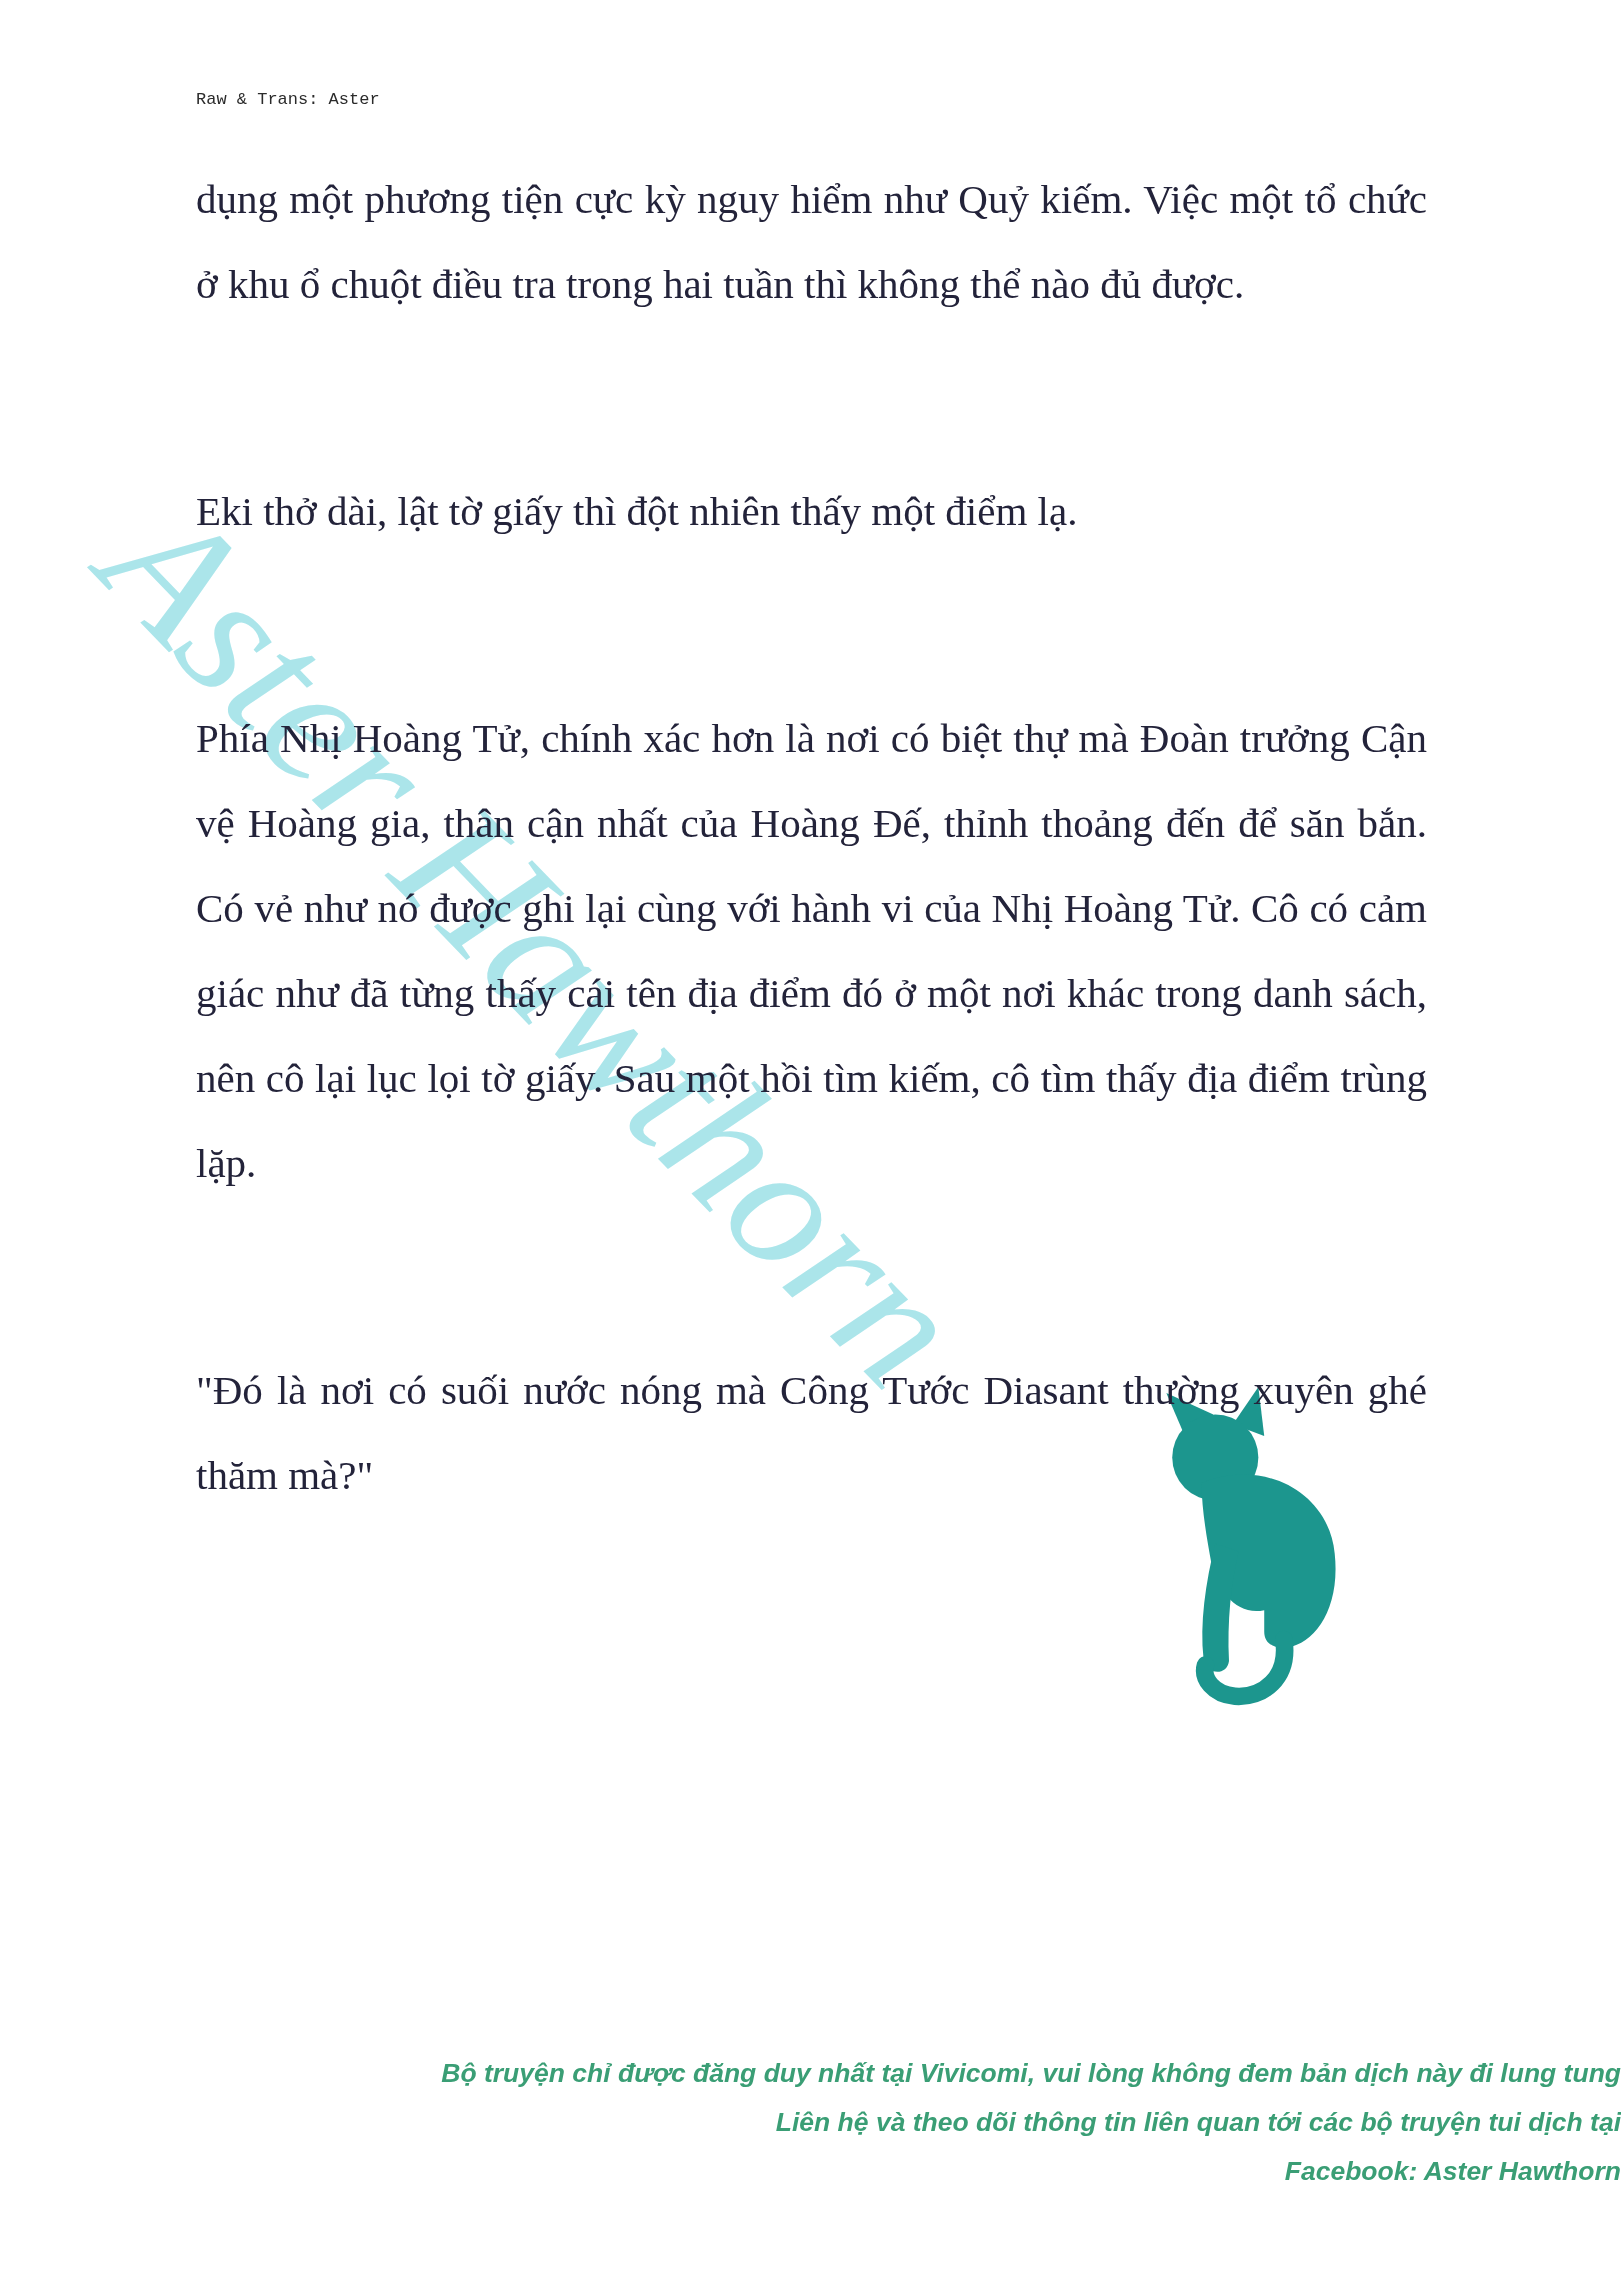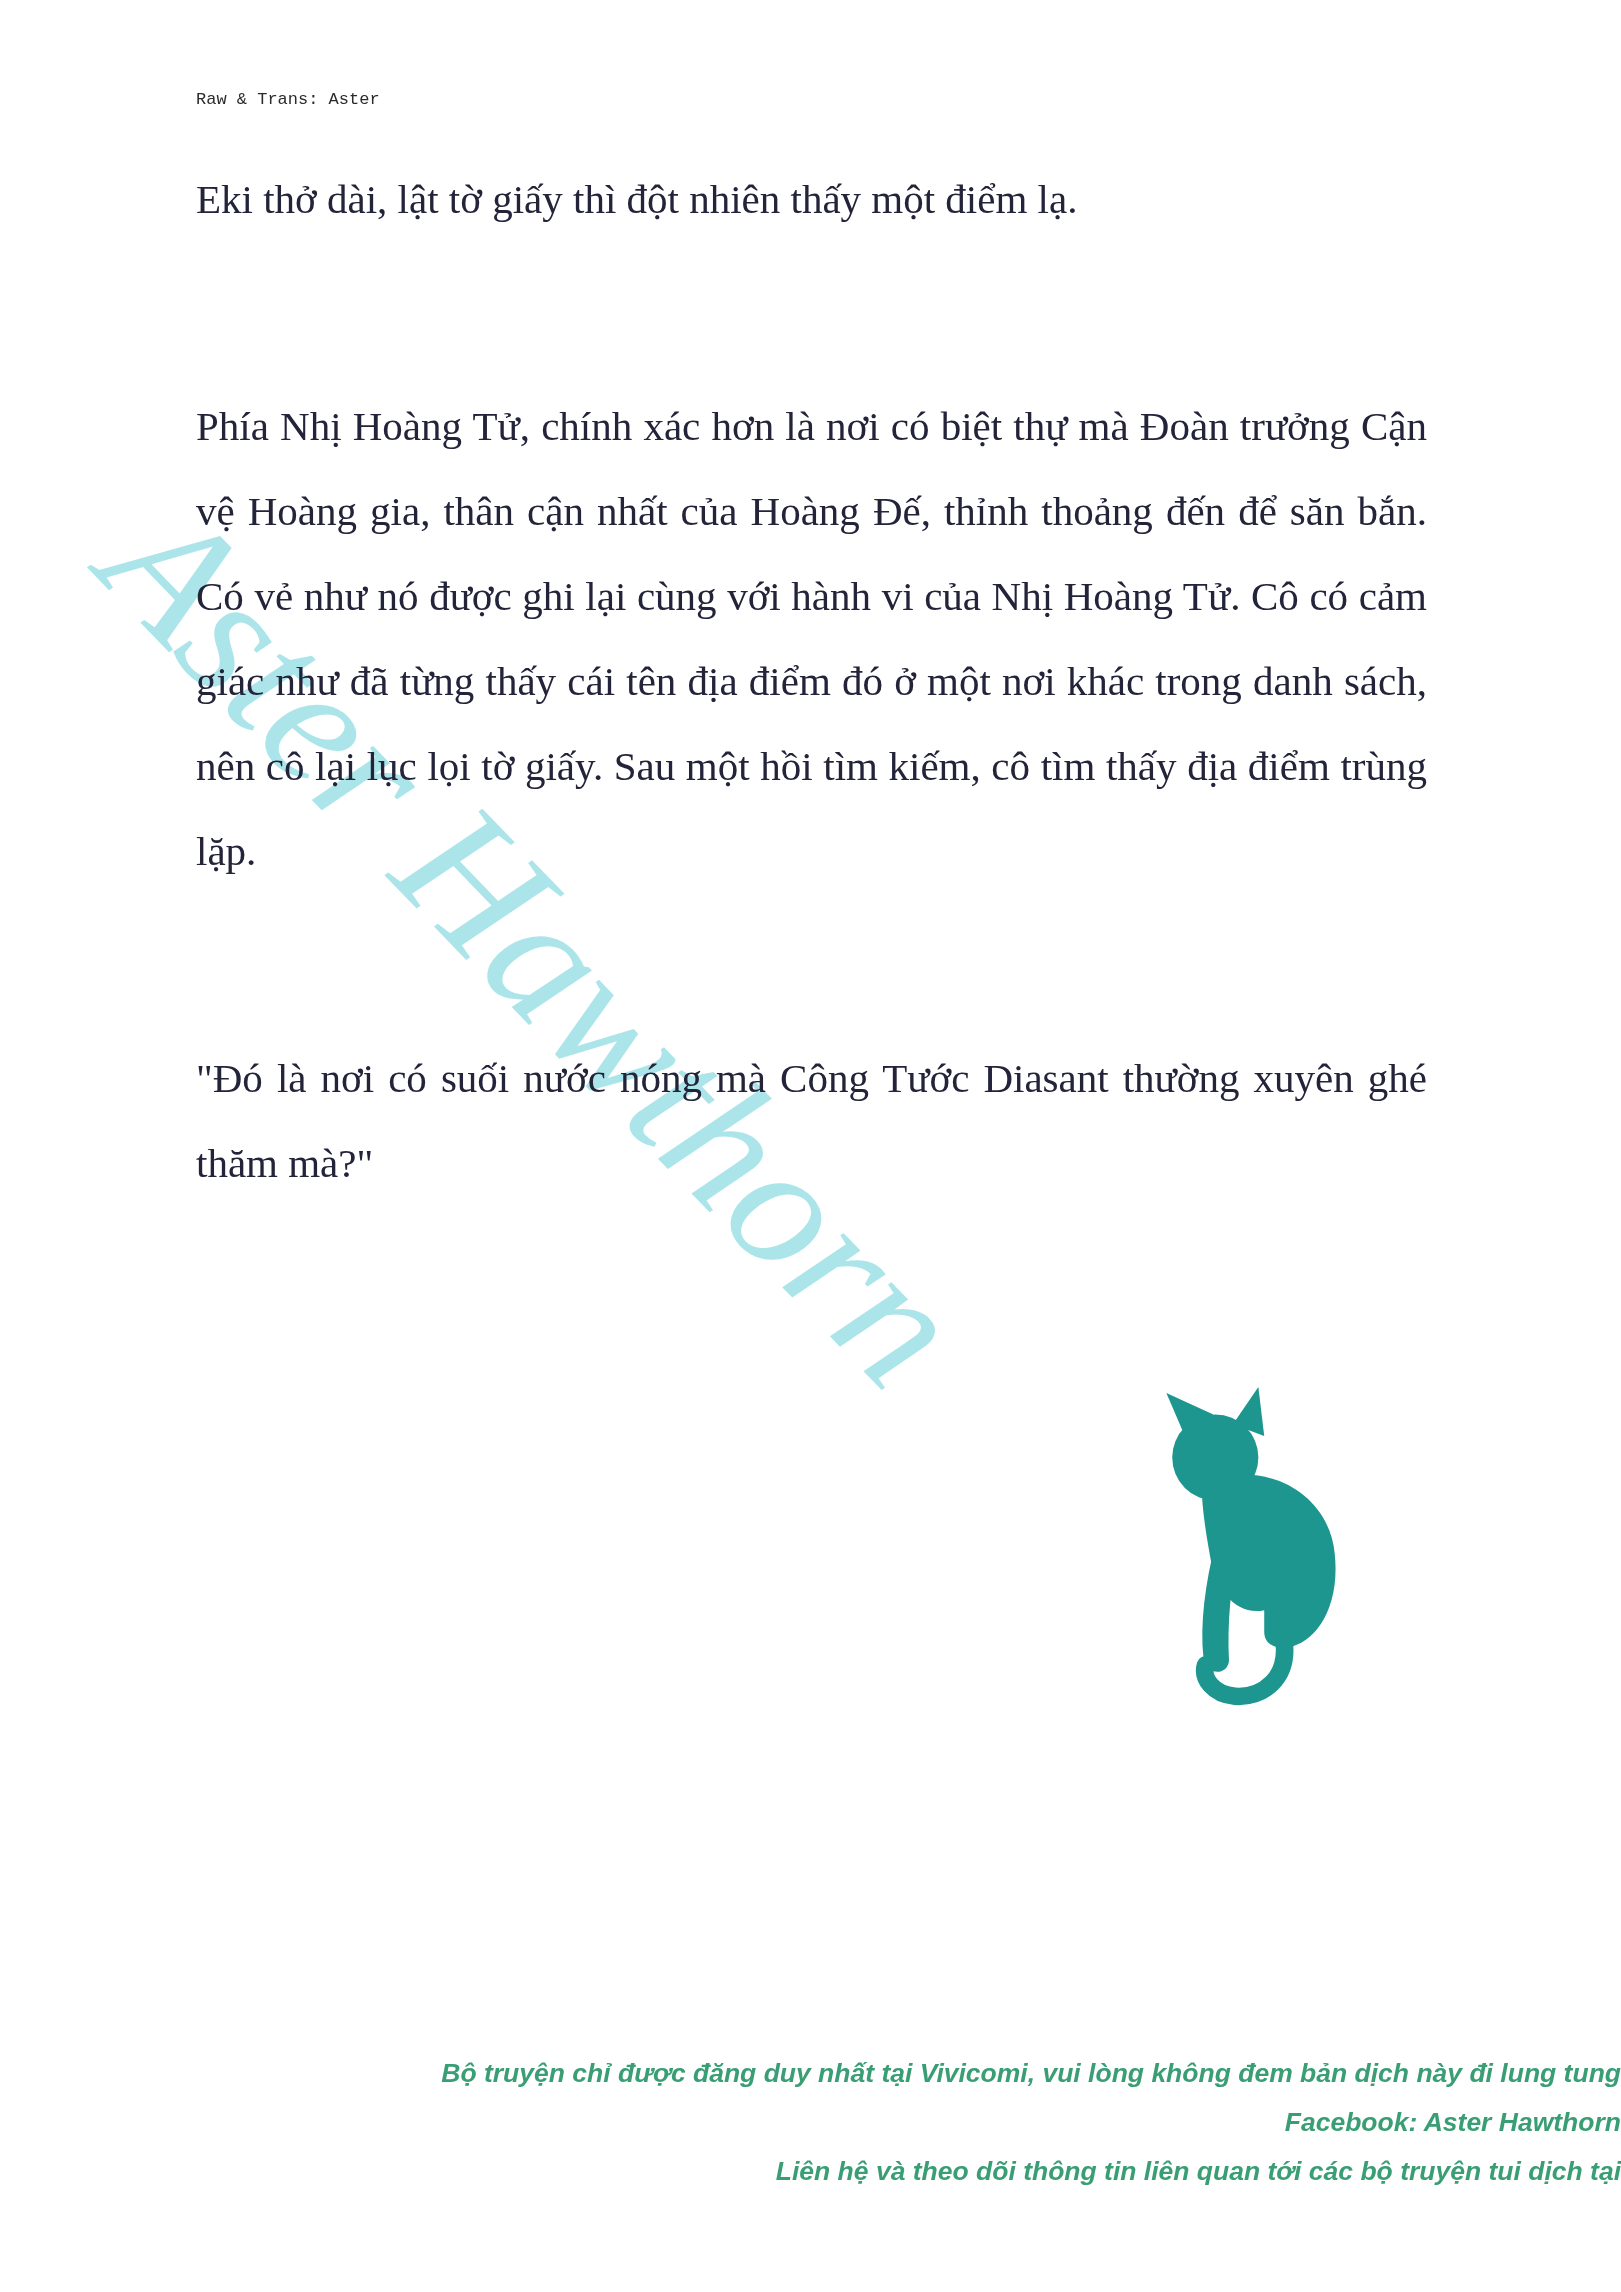--- a/index.html
+++ b/index.html
@@ -113,6 +113,7 @@
   <div class="header">Raw &amp; Trans: Aster</div>
 
   <div class="content">
+    <p>dụng một phương tiện cực kỳ nguy hiểm như Quỷ kiếm. Việc một tổ chức ở khu ổ chuột điều tra trong hai tuần thì không thể nào đủ được.</p>
     <p>Eki thở dài, lật tờ giấy thì đột nhiên thấy một điểm lạ.</p>
     <p>Phía Nhị Hoàng Tử, chính xác hơn là nơi có biệt thự mà Đoàn trưởng Cận vệ Hoàng gia, thân cận nhất của Hoàng Đế, thỉnh thoảng đến để săn bắn. Có vẻ như nó được ghi lại cùng với hành vi của Nhị Hoàng Tử. Cô có cảm giác như đã từng thấy cái tên địa điểm đó ở một nơi khác trong danh sách, nên cô lại lục lọi tờ giấy. Sau một hồi tìm kiếm, cô tìm thấy địa điểm trùng lặp.</p>
     <p>"Đó là nơi có suối nước nóng mà Công Tước Diasant thường xuyên ghé thăm mà?"</p>

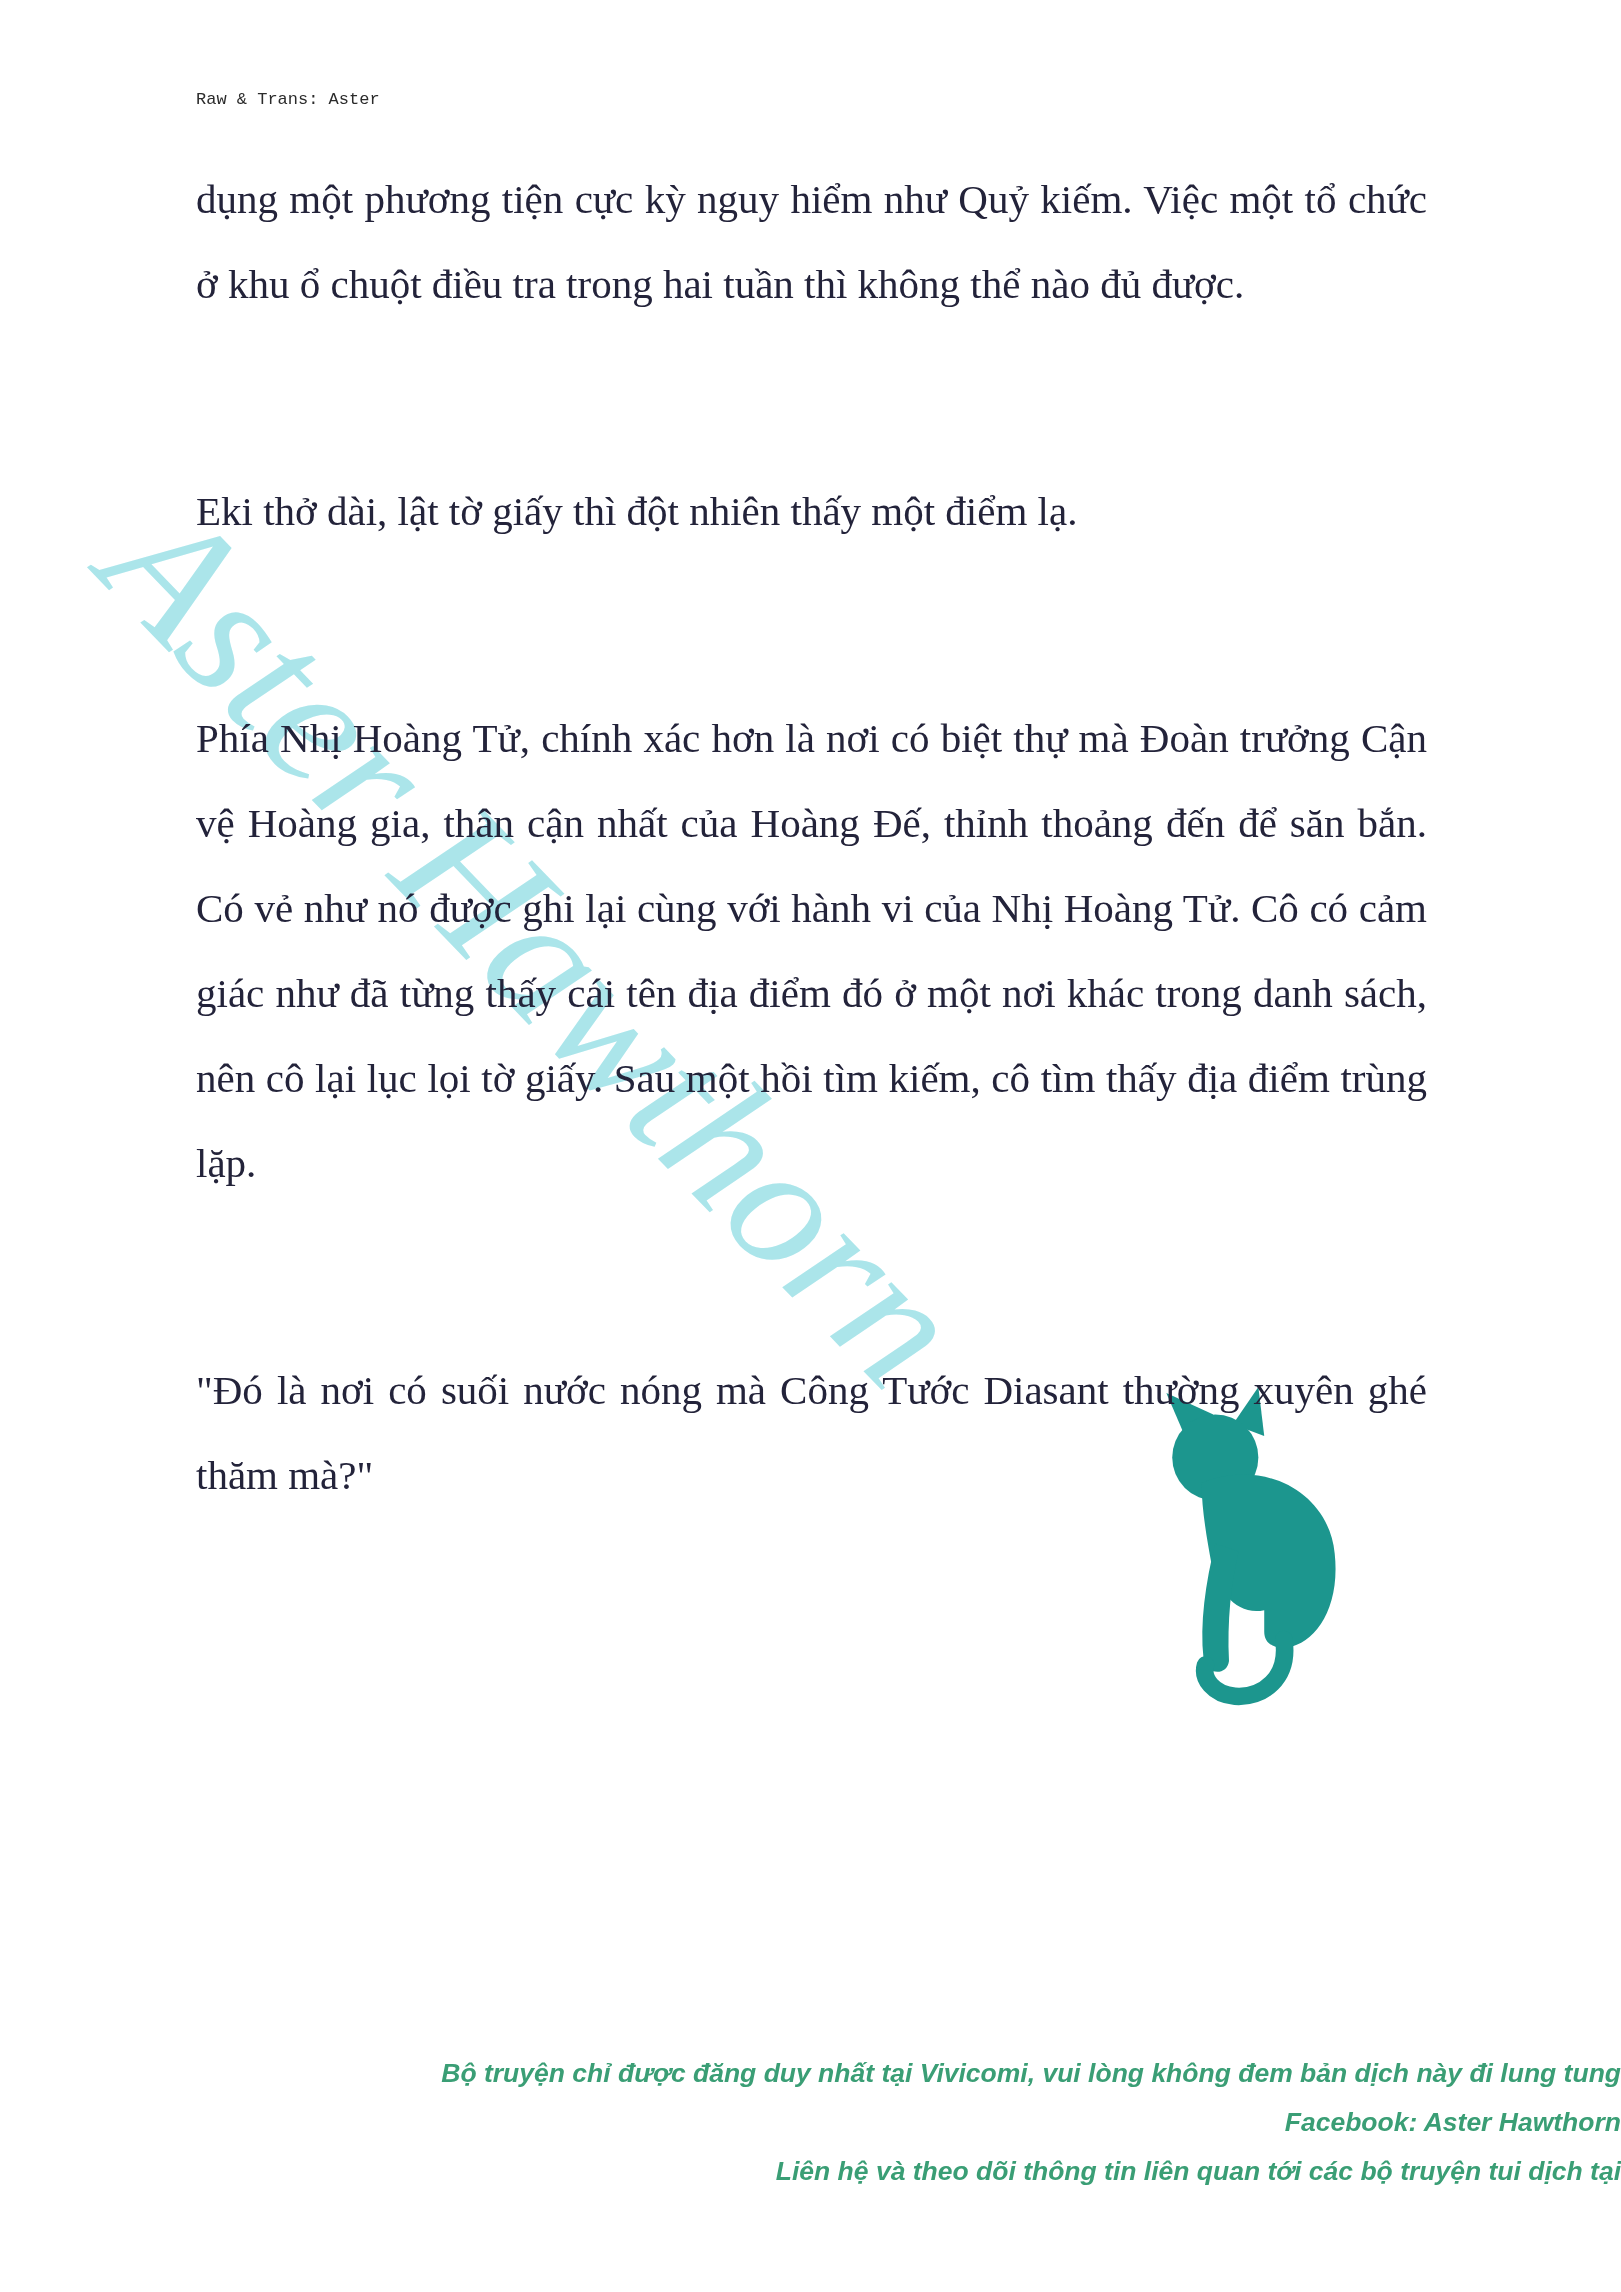--- a/index.html
+++ b/index.html
@@ -121,8 +121,8 @@
 
   <div class="footer">
     <div>Bộ truyện chỉ được đăng duy nhất tại Vivicomi, vui lòng không đem bản dịch này đi lung tung</div>
+    <div>Liên hệ và theo dõi thông tin liên quan tới các bộ truyện tui dịch tại</div>
     <div>Facebook: Aster Hawthorn</div>
-    <div>Liên hệ và theo dõi thông tin liên quan tới các bộ truyện tui dịch tại</div>
   </div>
 
 </div>

